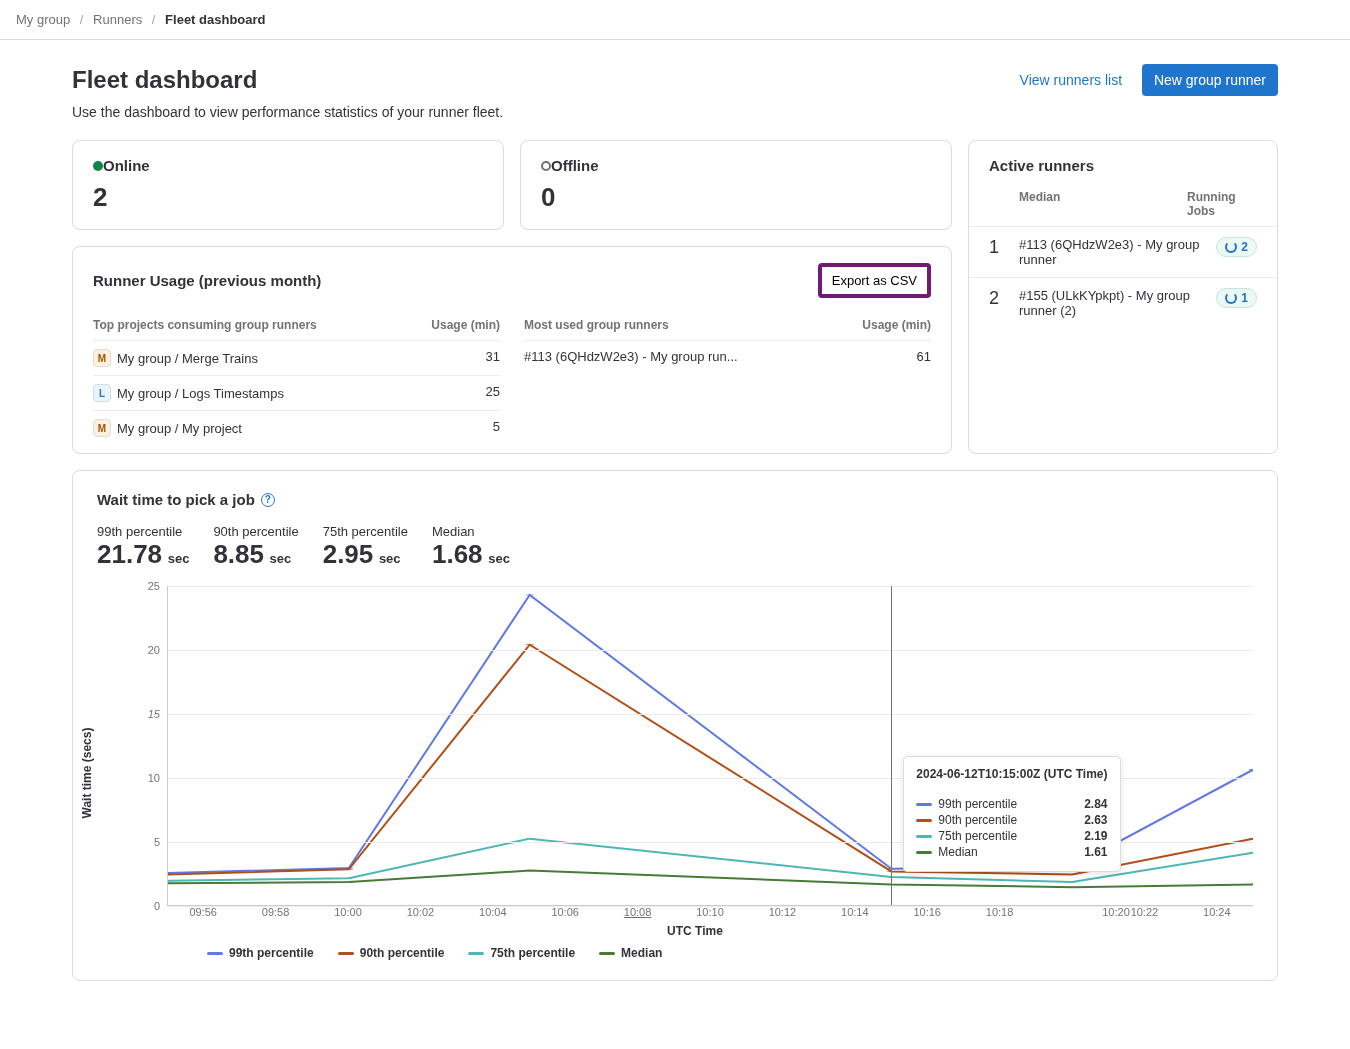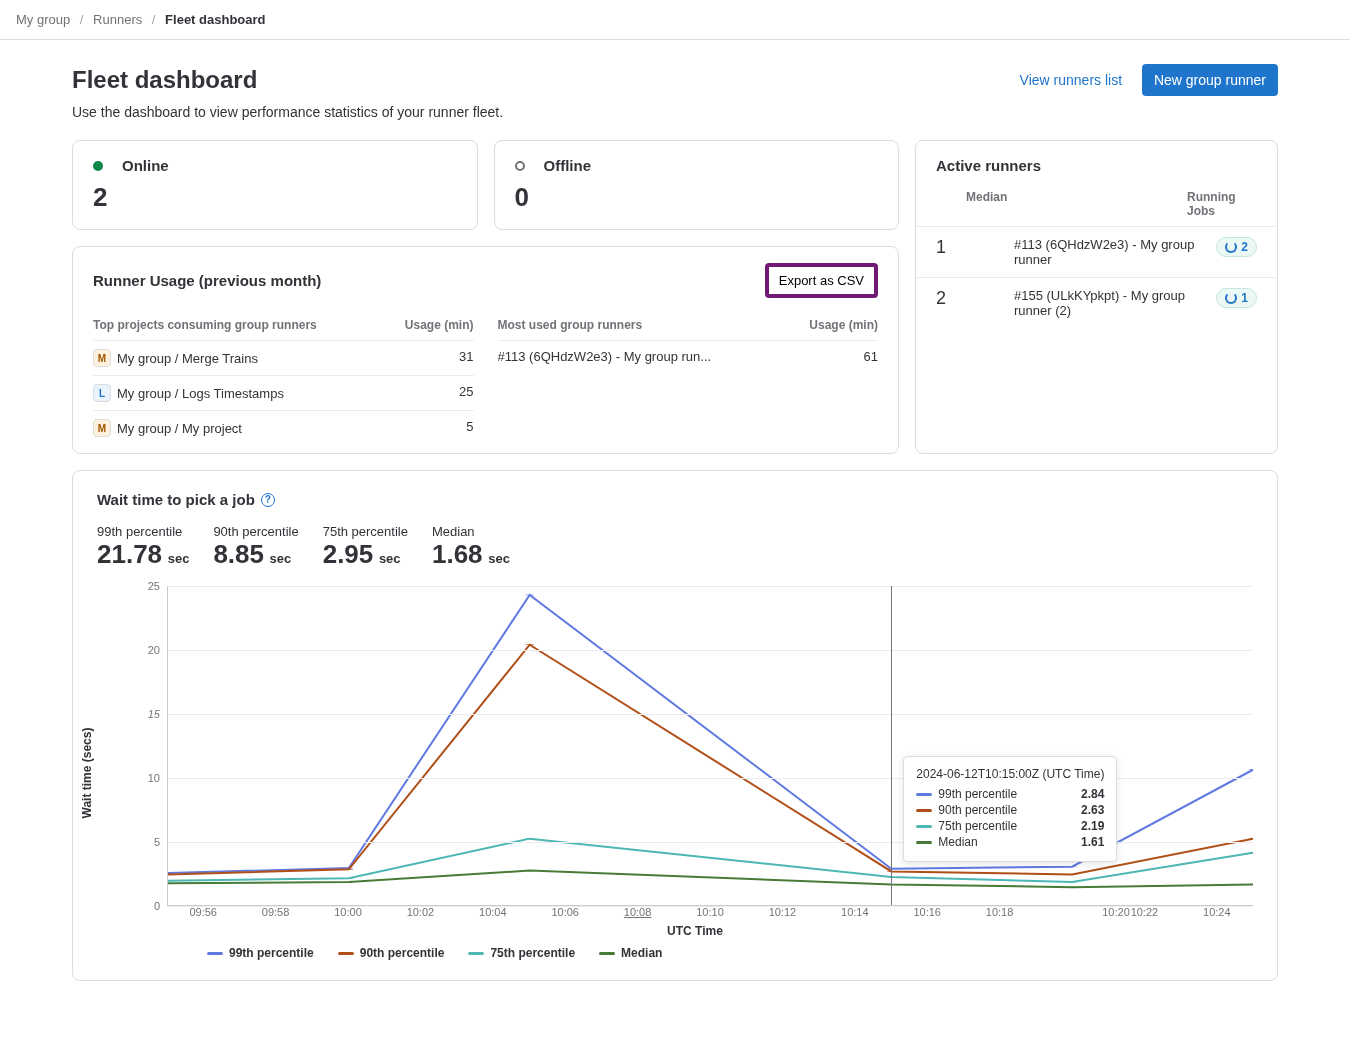--- a/index.html
+++ b/index.html
@@ -17,7 +17,7 @@
 .cards-row { display: flex; gap: 16px; margin-bottom: 16px; }
 .card { border: 1px solid #dcdcde; border-radius: 8px; background: #fff; }
 .status-card { flex: 1; padding: 16px 20px; }
-.status-title { display: flex; align-items: center; gap: 19px; font-weight: 700; font-size: 15px; margin-bottom: 8px; }
+.status-title { display: flex; align-items: center; gap: 0; font-weight: 700; font-size: 15px; margin-bottom: 8px; }
 .status-dot-online { width: 10px; height: 10px; border-radius: 50%; background: #108548; display:inline-block; }
 .status-dot-offline { width: 10px; height: 10px; border-radius: 50%; border: 2px solid #737278; display:inline-block; }
 .status-value { font-size: 26px; font-weight: 700; }

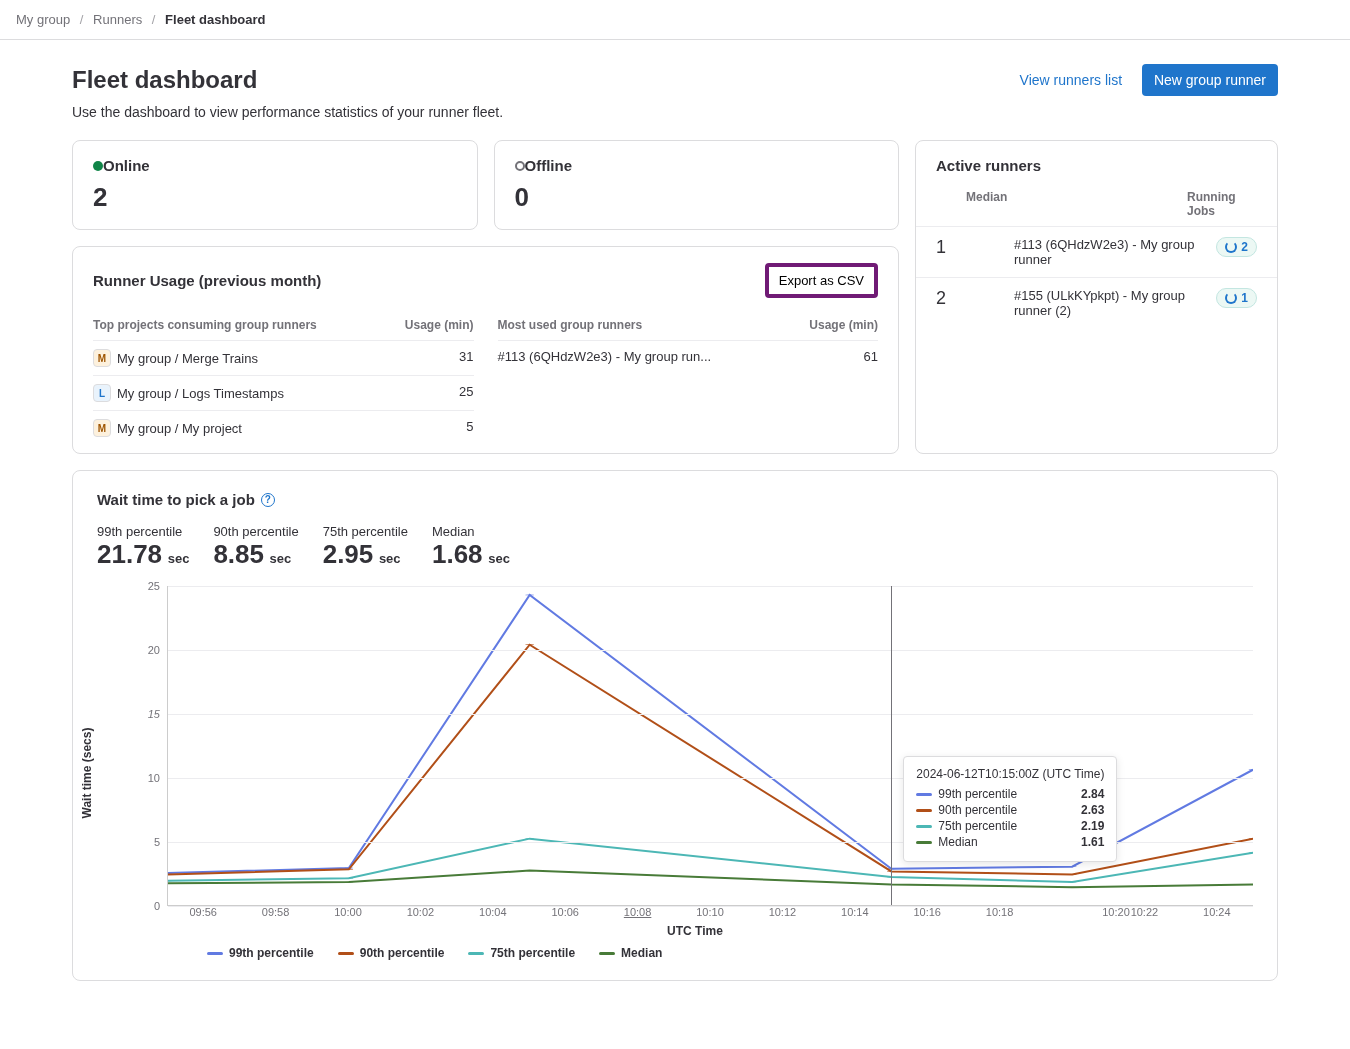--- a/index.html
+++ b/index.html
@@ -34,7 +34,7 @@
 .avatar { width: 18px; height: 18px; border-radius: 4px; display: inline-flex; align-items: center; justify-content: center; font-size: 10px; font-weight: 600; border: 1px solid #dcdcde; }
 .avatar.m { background: #fdf1dd; color: #9e5400; }
 .avatar.l { background: #e9f3fc; color: #1f75cb; }
-.active-card { width: 363px; padding: 16px 0; }
+.active-card { width: 310px; padding: 16px 0; }
 .active-title { font-weight: 700; font-size: 15px; padding: 0 20px 8px 20px; }
 .active-th { display: flex; padding: 8px 20px; font-size: 12px; font-weight: 700; color: #737278; }
 .active-th .col-idx { width: 30px; }

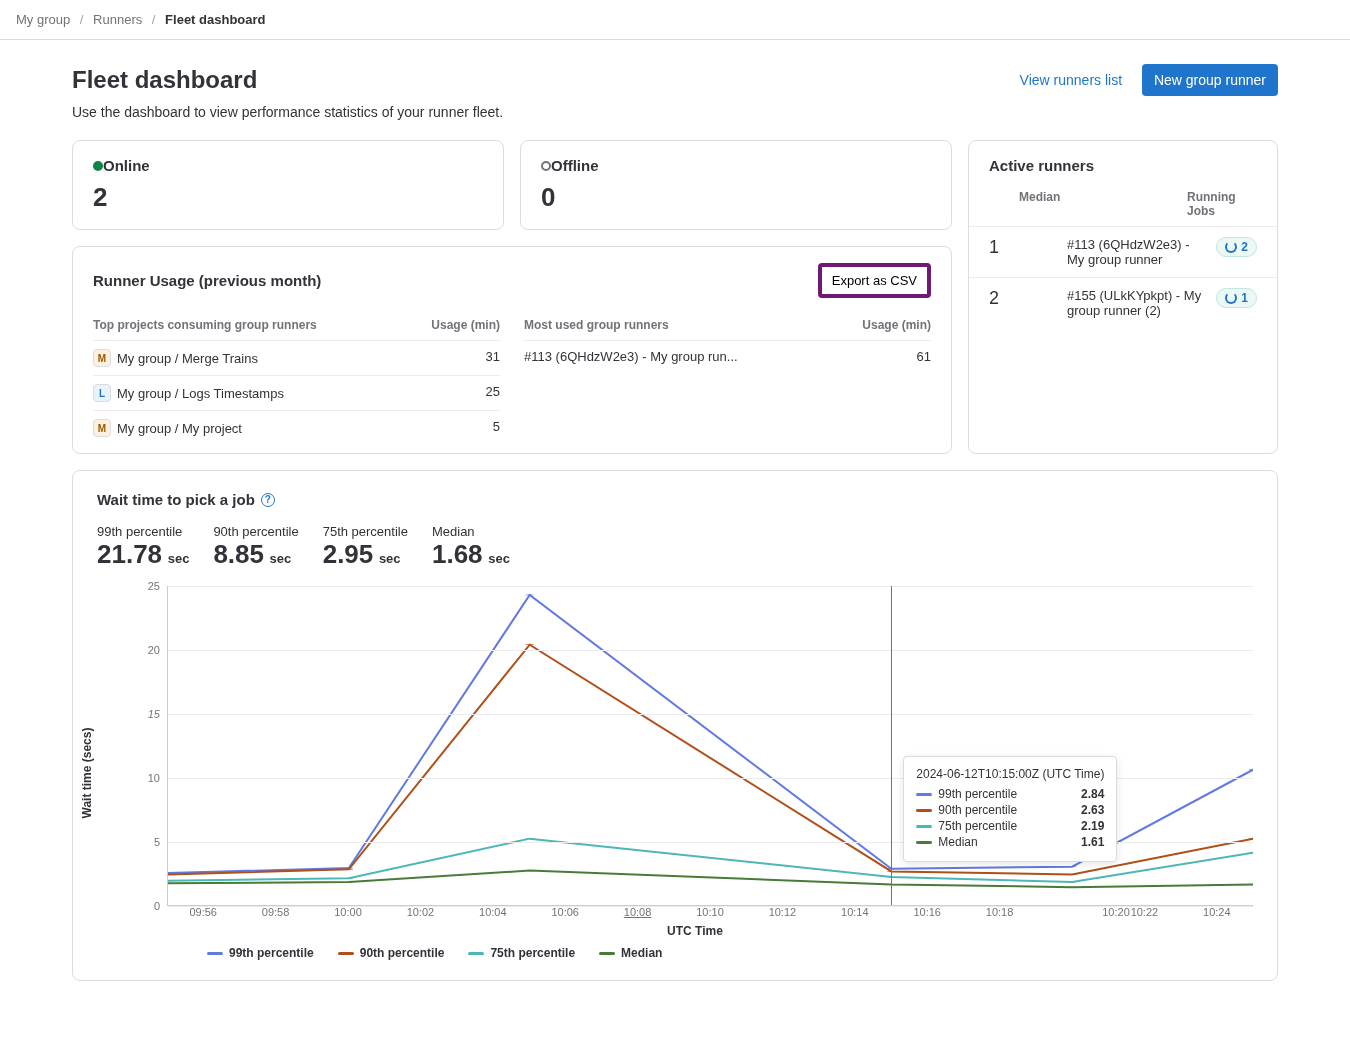--- a/index.html
+++ b/index.html
@@ -42,7 +42,7 @@
 .active-th .col-jobs { width: 70px; }
 .active-row { display: flex; padding: 10px 20px; border-top: 1px solid #ececef; font-size: 13px; align-items: flex-start; }
 .active-row .col-idx { width: 30px; font-size: 18px; }
-.active-row .col-name { flex: 1; padding-right: 4px; word-break: break-word; margin-left: 48px; }
+.active-row .col-name { flex: 1; padding-right: 4px; word-break: break-word; }
 .active-row .col-jobs { width: 50px; display: flex; align-items: center; justify-content: flex-end; }
 .job-badge { display: inline-flex; align-items: center; gap: 4px; border: 1px solid #c3e6e1; background: #ecf8f4; color: #1f75cb; border-radius: 12px; padding: 2px 8px; font-size: 12px; font-weight: 700; }
 .spinner-icon { width: 12px; height: 12px; border: 2px solid #1f75cb; border-top-color: transparent; border-radius: 50%; display:inline-block; }

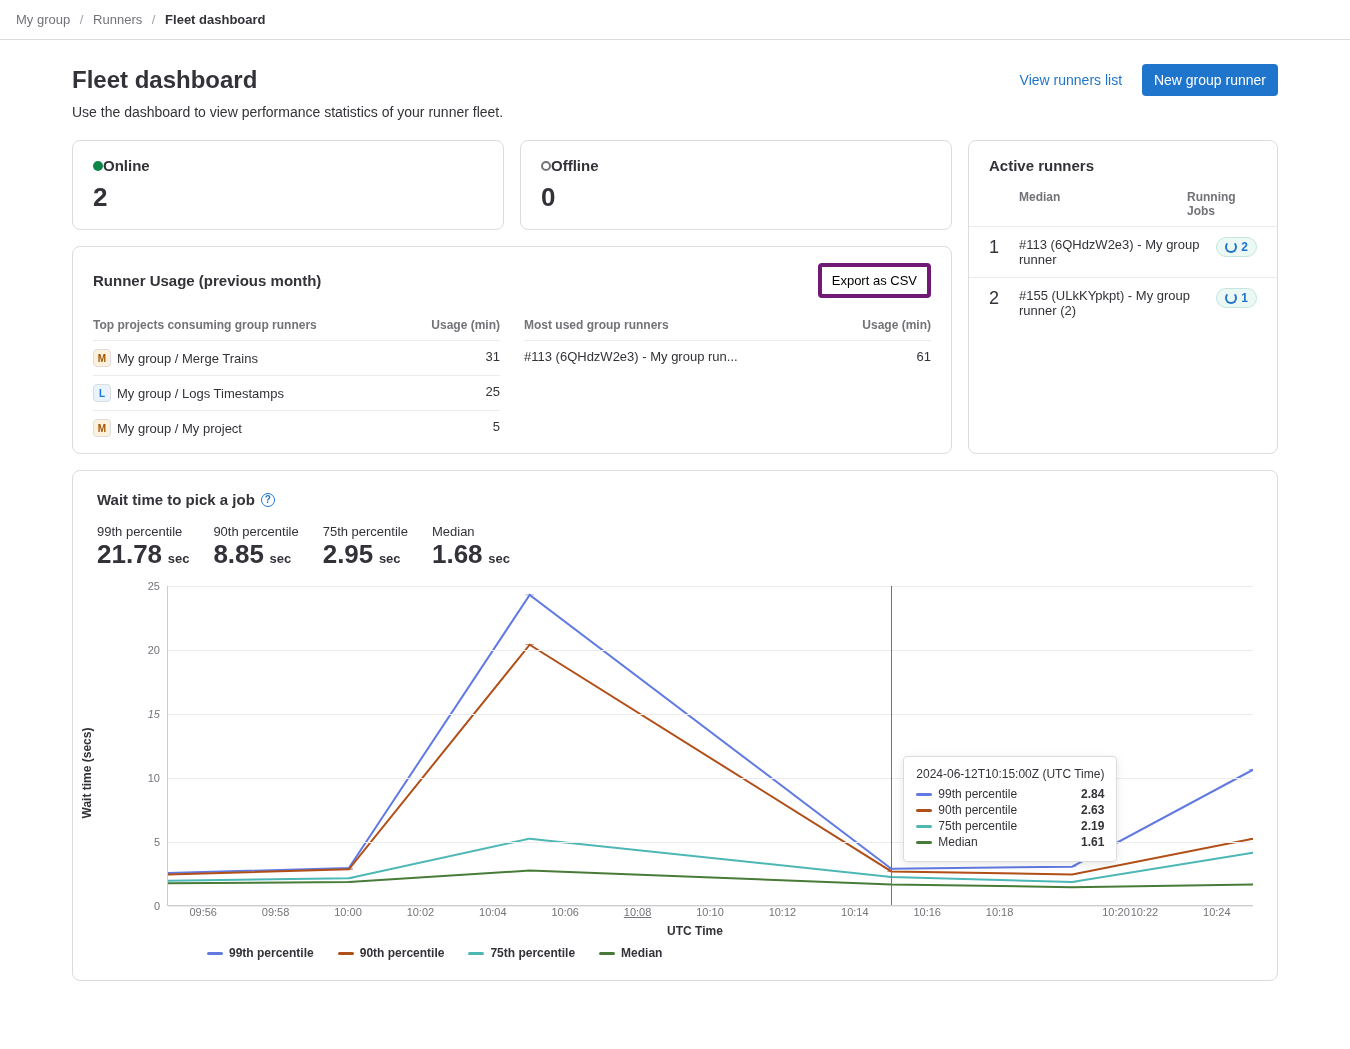--- a/index.html
+++ b/index.html
@@ -66,7 +66,7 @@
 .legend-swatch { width: 16px; height: 3px; border-radius: 2px; }
 svg.lines { position: absolute; inset: 0; width: 100%; height: 100%; }
 .tooltip { position: absolute; background: #fff; border: 1px solid #dcdcde; border-radius: 4px; padding: 10px 12px; font-size: 12px; box-shadow: 0 2px 8px rgba(0,0,0,0.1); min-width: 210px; }
-.tooltip-title { font-weight: 400; margin-bottom: 6px; text-align: right; }
+.tooltip-title { font-weight: 700; margin-bottom: 16px; text-align: right; }
 .tooltip-row { display: flex; align-items: center; justify-content: space-between; gap: 16px; margin: 2px 0; }
 .tooltip-row .tname { display: flex; align-items: center; gap: 6px; }
 .tooltip-row .tval { font-weight: 700; }

